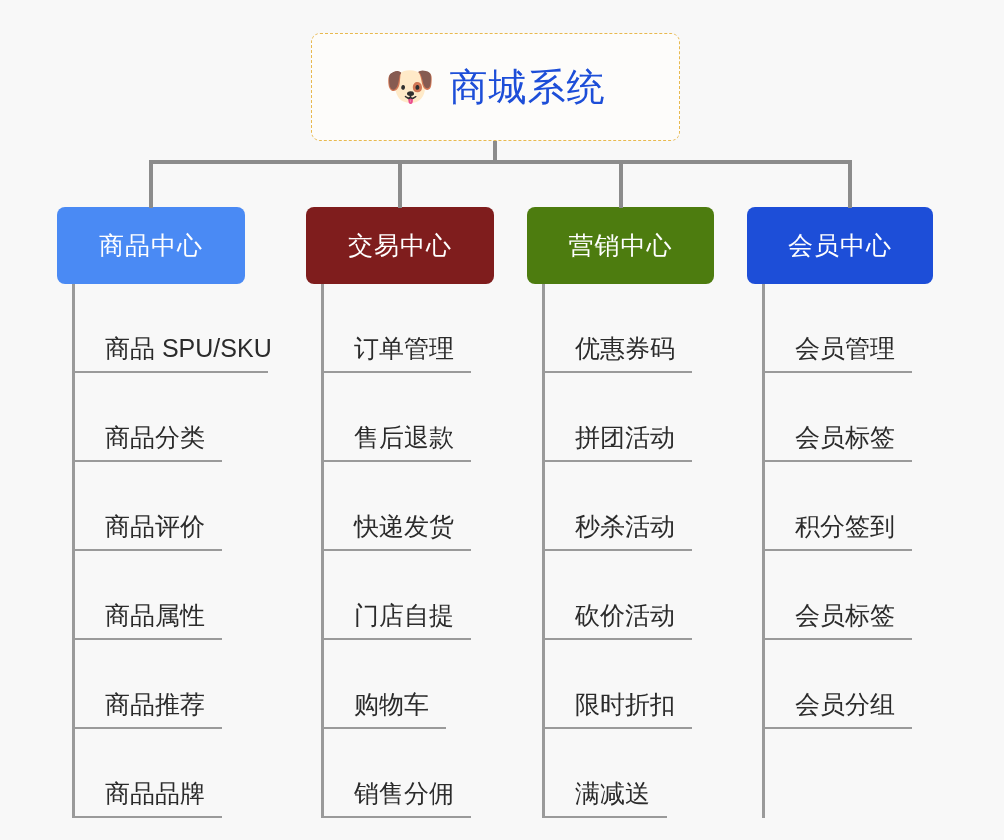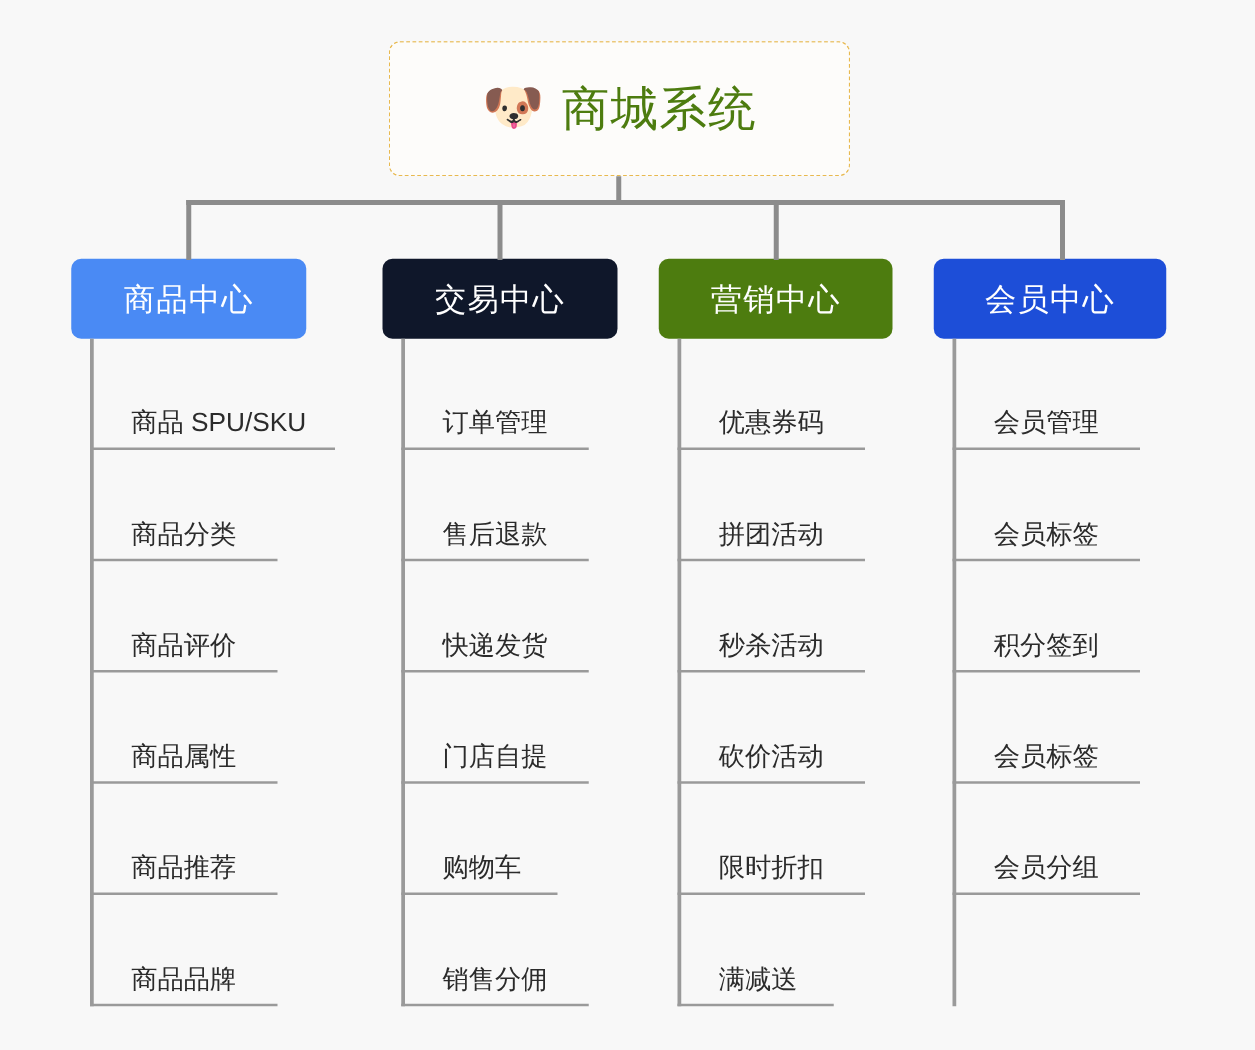--- a/index.html
+++ b/index.html
@@ -44,7 +44,7 @@
   }
   .root-title {
     font-size: 38px;
-    color: #4d7c0f;
+    color: #1d4ed8;
     letter-spacing: 1px;
     white-space: nowrap;
   }

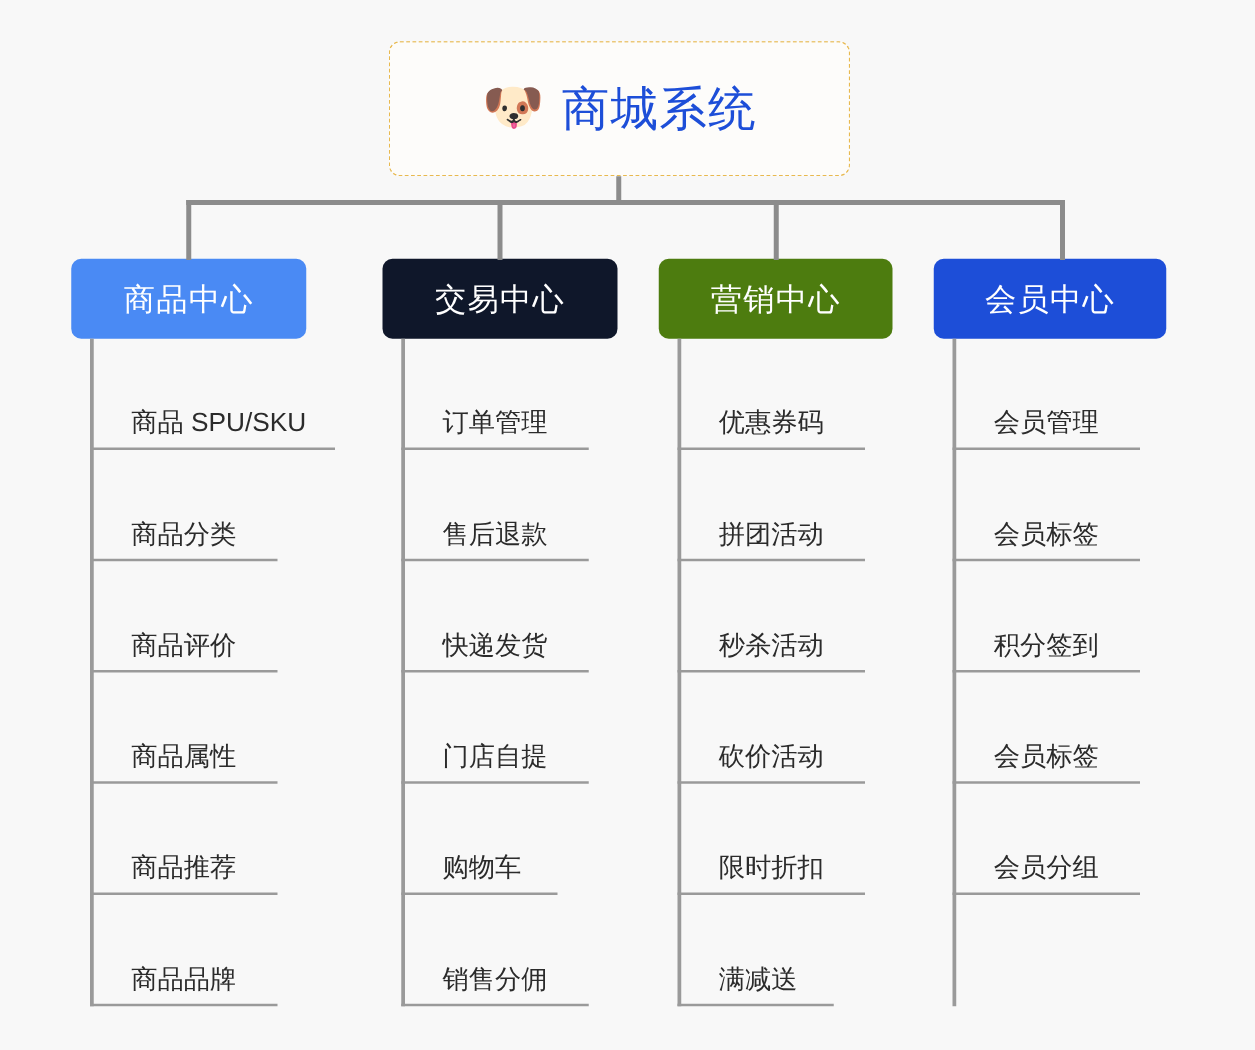--- a/index.html
+++ b/index.html
@@ -78,7 +78,7 @@
     top: 207px;
   }
   .branch-header {
-    height: 64px;
+    height: 77px;
     border-radius: 8px;
     display: flex;
     align-items: center;

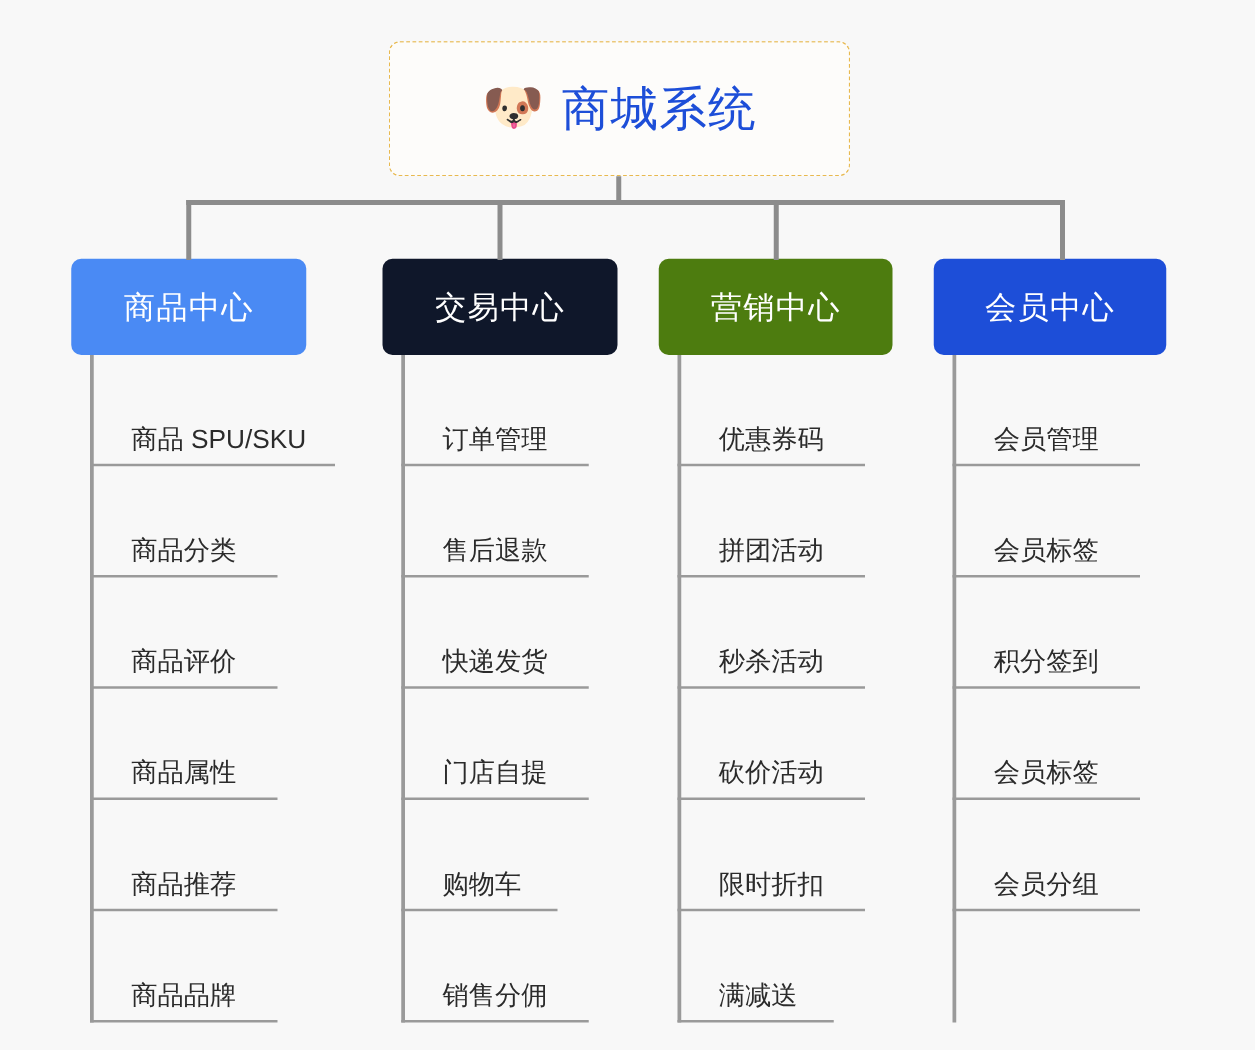--- a/index.html
+++ b/index.html
@@ -167,7 +167,7 @@
         </div>
       </div>
       <div class="branch" style="left: 306px; width: 188px;">
-        <div class="branch-header" style="background: #0f172a;">
+        <div class="branch-header" style="background: #7f1d1d;">
           <span>交易中心</span>
         </div>
         <div class="branch-items">

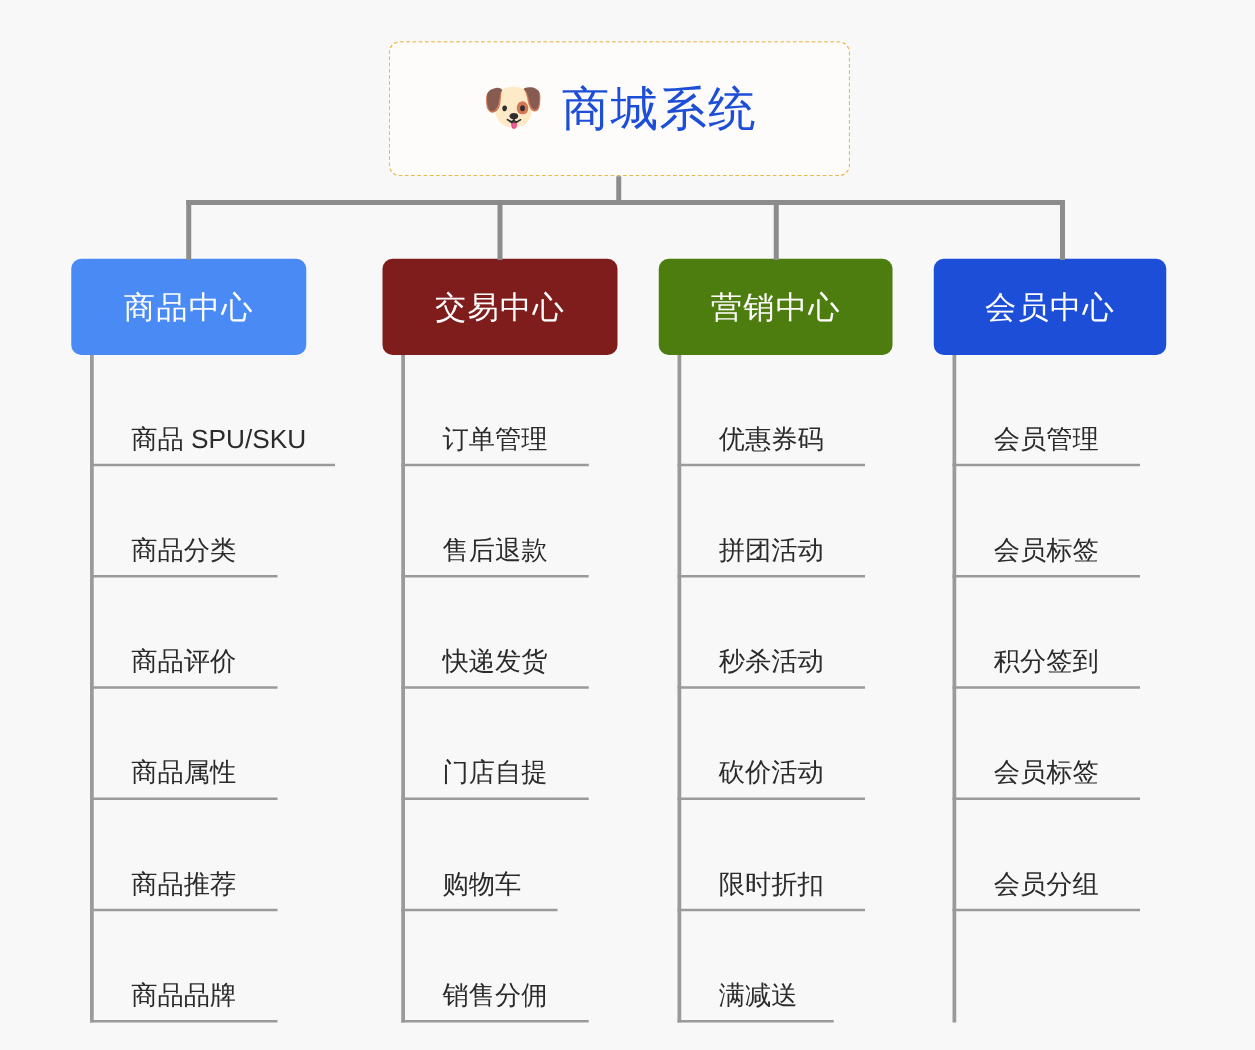--- a/index.html
+++ b/index.html
@@ -108,7 +108,7 @@
     position: absolute;
     left: 48px;
     bottom: 8px;
-    font-size: 21px;
+    font-size: 25px;
     color: #2b2b2b;
     white-space: nowrap;
   }

